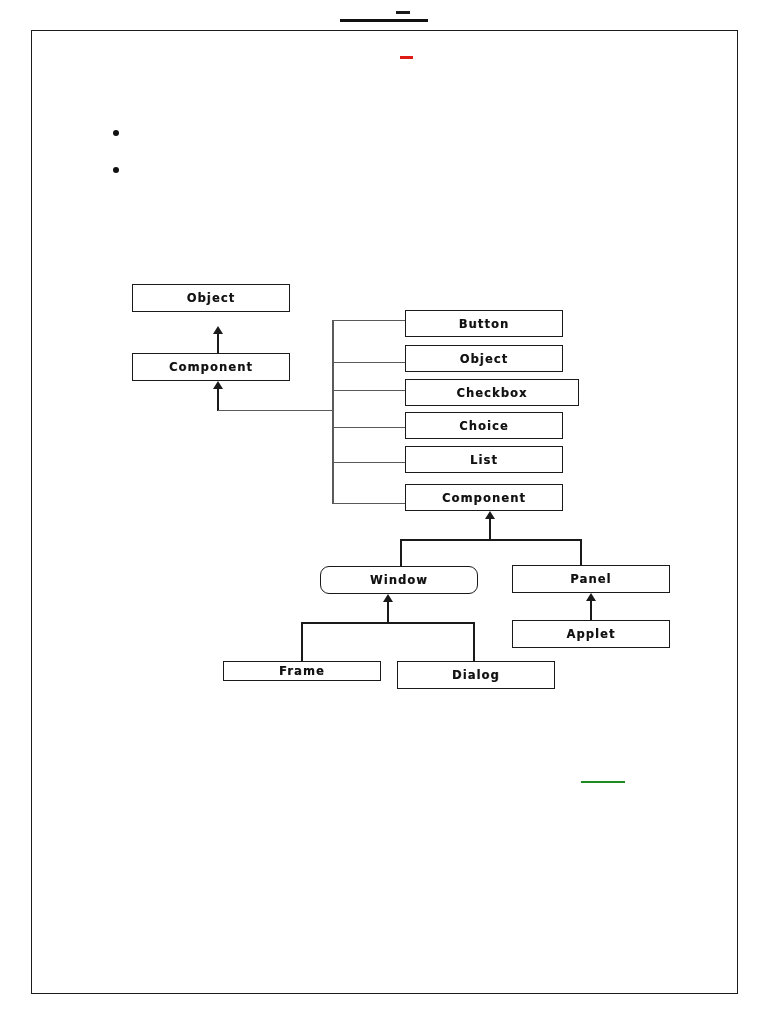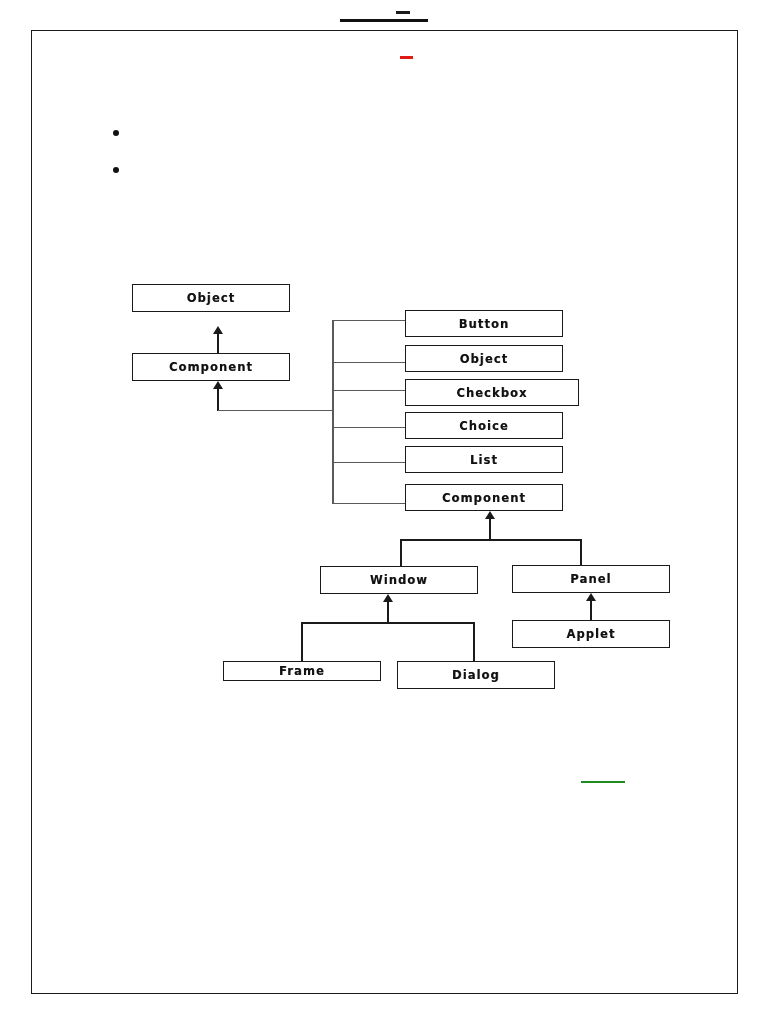--- a/index.html
+++ b/index.html
@@ -189,7 +189,7 @@
     <div class="edge v" style="left:400px; top:539px; width:2.4px; height:28px;"></div>
     <div class="edge v" style="left:580px; top:539px; width:2.4px; height:27px;"></div>
 
-    <div class="node" style="left:320px; top:566px; width:158px; height:28px;">Window</div>
+    <div class="node" style="left:320px; top:566px; width:158px; height:28px;border-radius:9px;">Window</div>
     <div class="node" style="left:512px; top:565px; width:158px; height:28px;">Panel</div>
 
     <div class="edge v" style="left:590px; top:601px; width:2.4px; height:19px;"></div>

